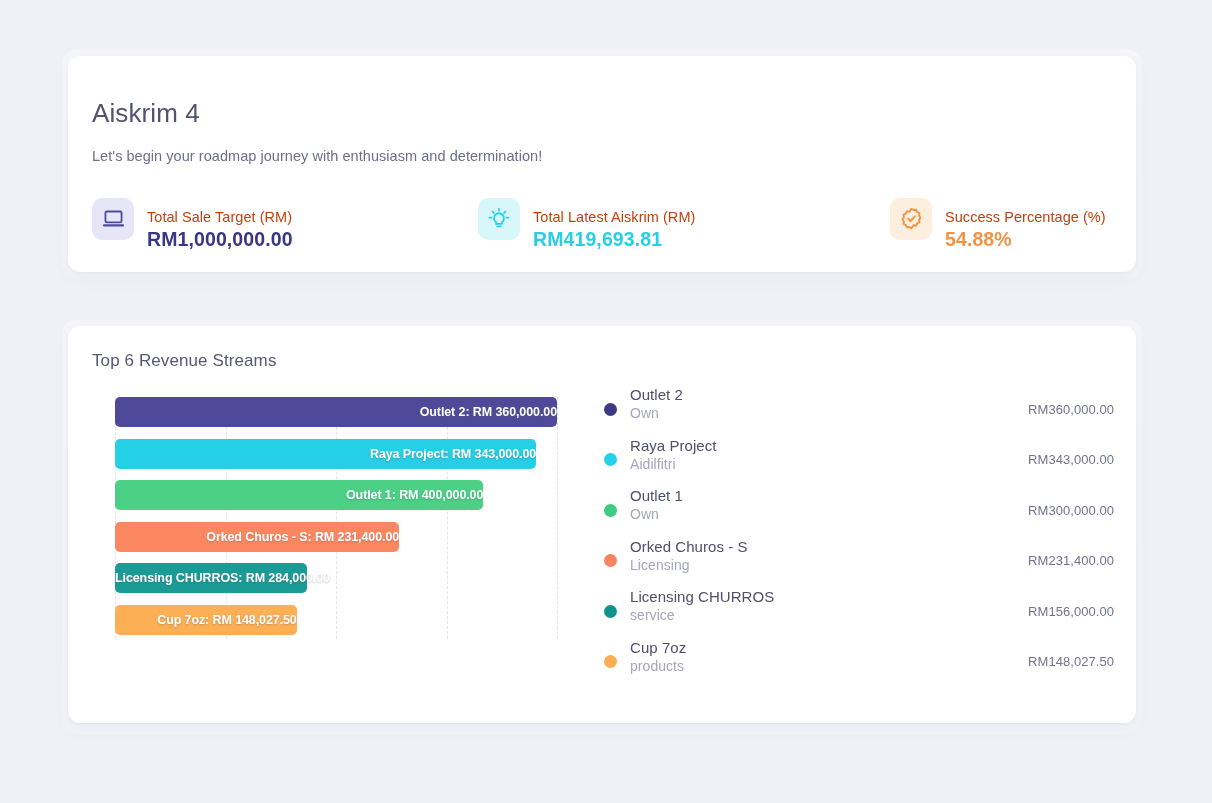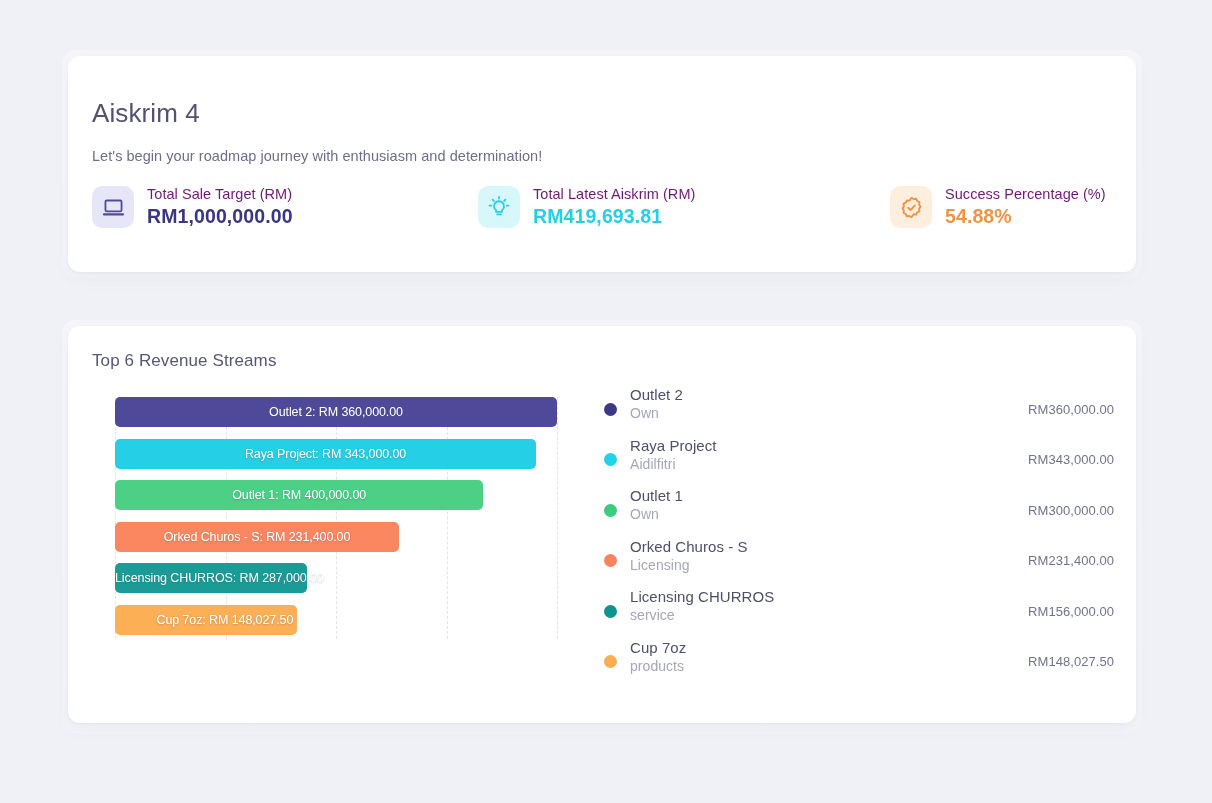--- a/index.html
+++ b/index.html
@@ -93,9 +93,10 @@
   .stat-text { display: flex; flex-direction: column; gap: 3px; }
   .stat-label {
     font-size: 14.5px;
-    color: #701a75;
+    color: #c2410c;
     white-space: nowrap;
     letter-spacing: 0.05px;
+    margin-top: 23px;
   }
   .stat-value {
     font-size: 19.5px;

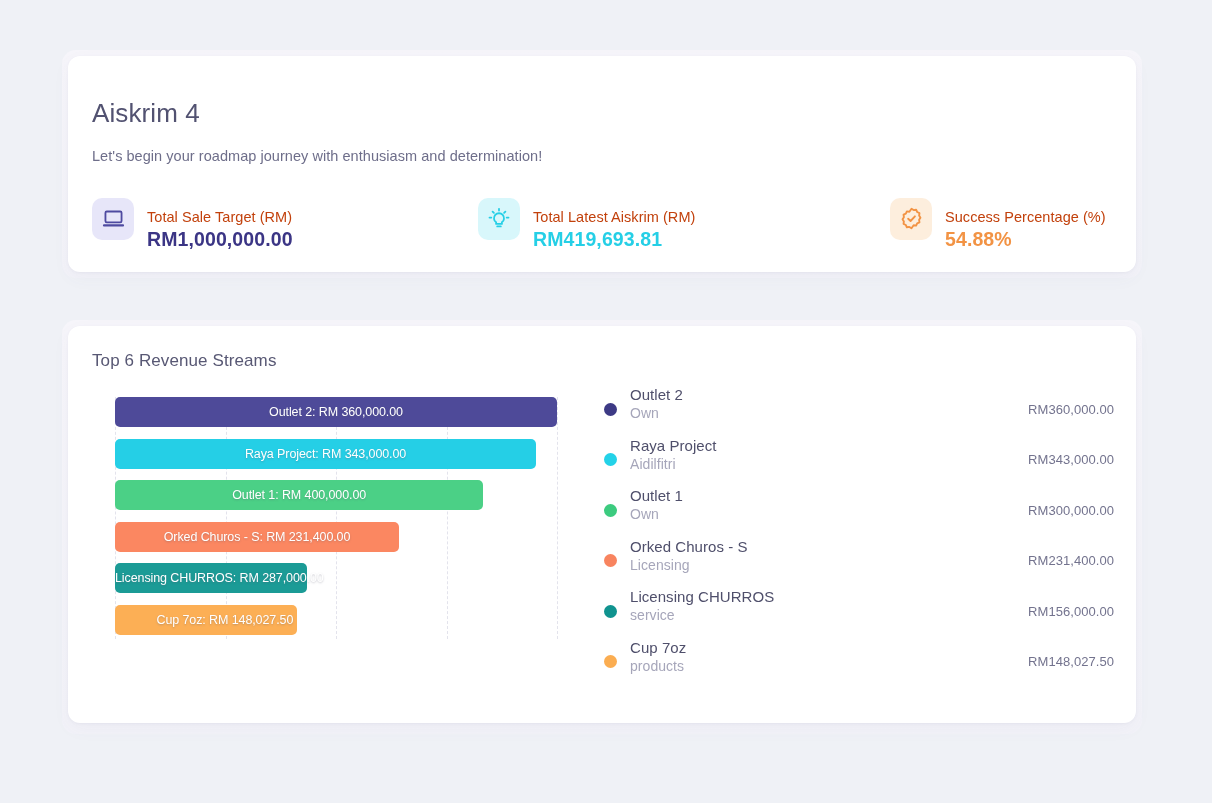--- a/index.html
+++ b/index.html
@@ -174,10 +174,10 @@
     height: 46px;
     line-height: 30px;
     font-size: 12.5px;
-    font-weight: 400;
+    font-weight: 700;
     color: #ffffff;
     white-space: nowrap;
-    text-align: center;
+    text-align: right;
     text-shadow: 0 1px 2px rgba(90,90,110,0.35);
     letter-spacing: -0.1px;
     pointer-events: none;

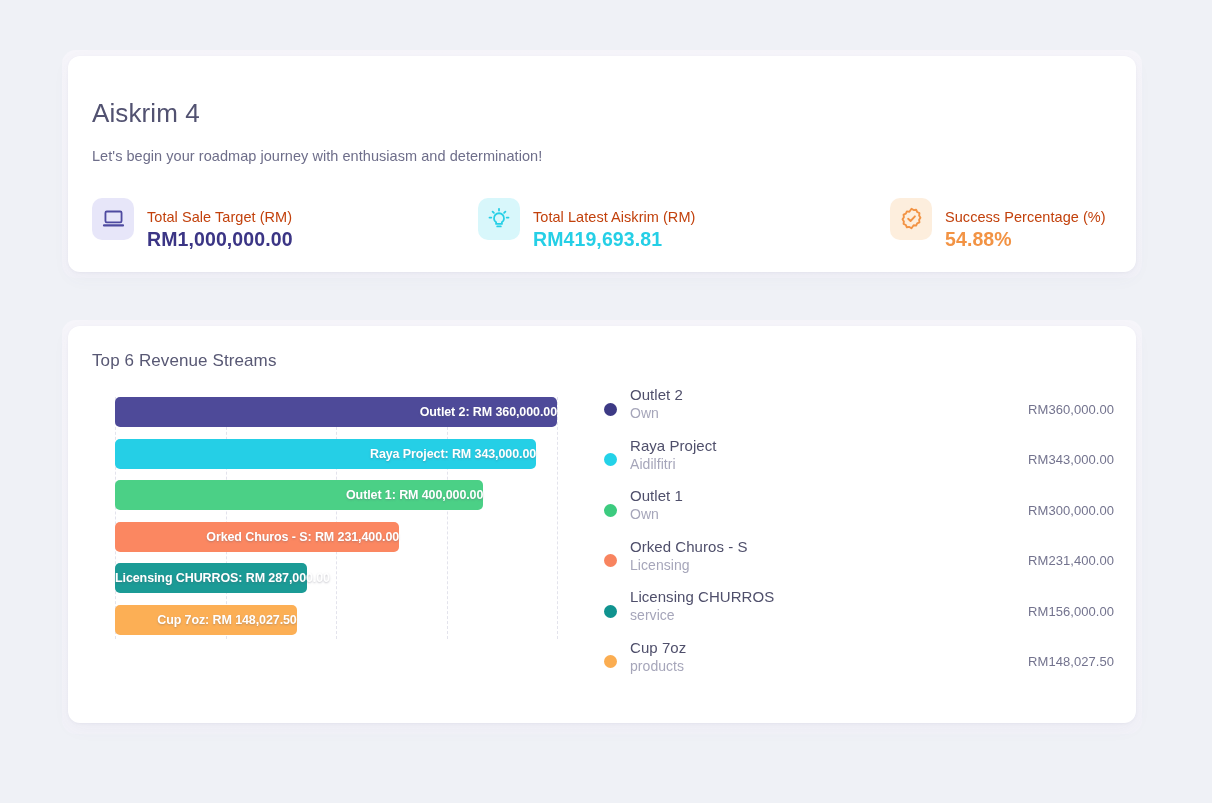--- a/index.html
+++ b/index.html
@@ -343,7 +343,7 @@
               </div>
               <div class="bar-row" style="top: 166px;">
                 <div class="bar" style="width: 191.533px; background: rgb(27, 155, 150);"></div>
-                <div class="bar-label" style="left: 0px; width: 191.533px;">Licensing CHURROS: RM 287,000.00</div>
+                <div class="bar-label" style="left: 0px; width: 191.533px;">Licensing CHURROS: RM 284,000.00</div>
               </div>
               <div class="bar-row" style="top: 207.5px;">
                 <div class="bar" style="width: 181.745px; background: rgb(252, 175, 85);"></div>

